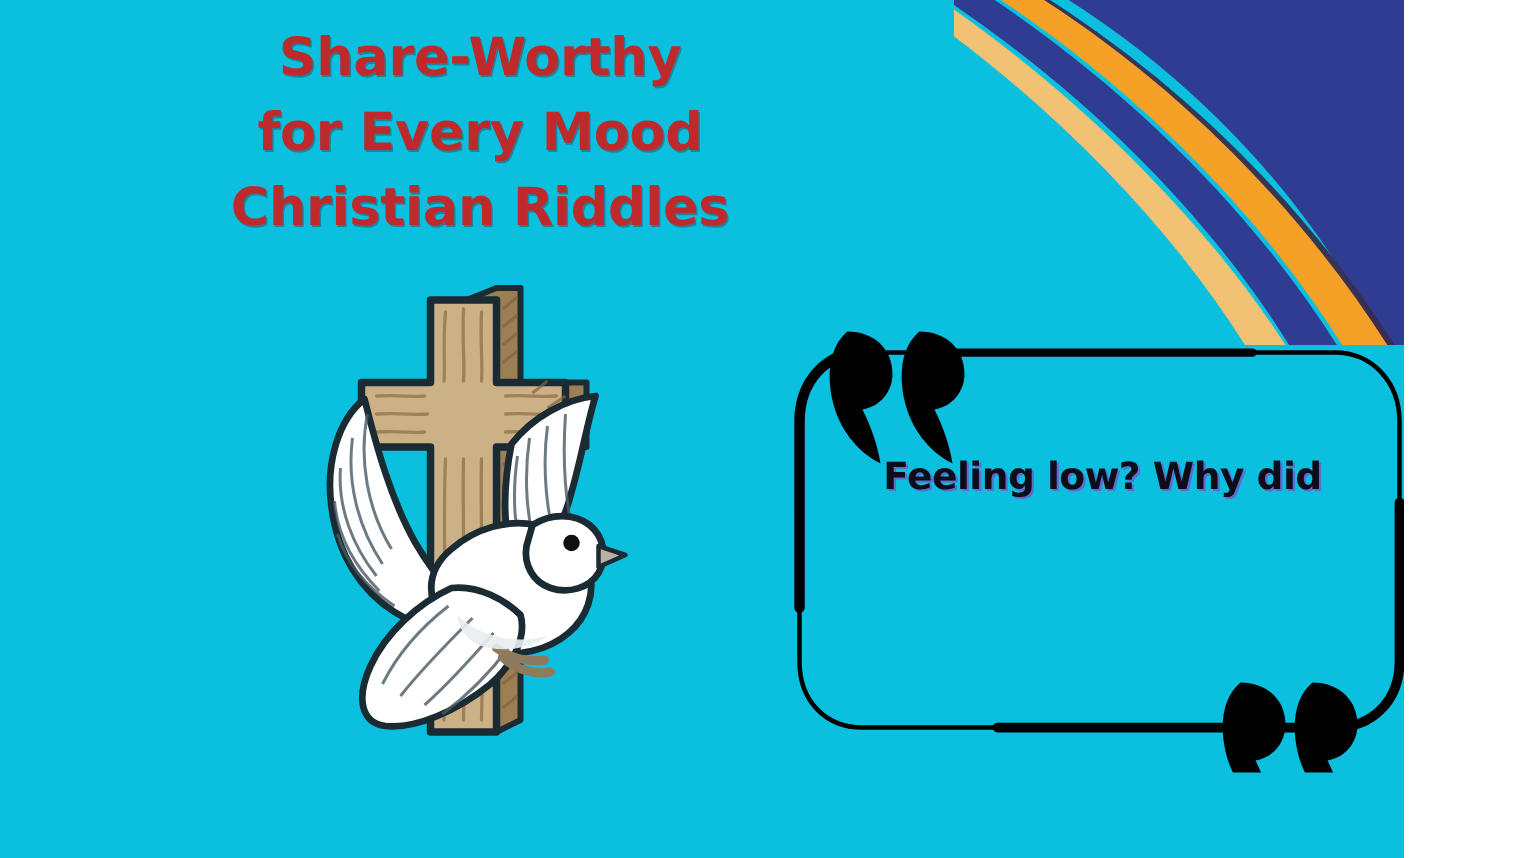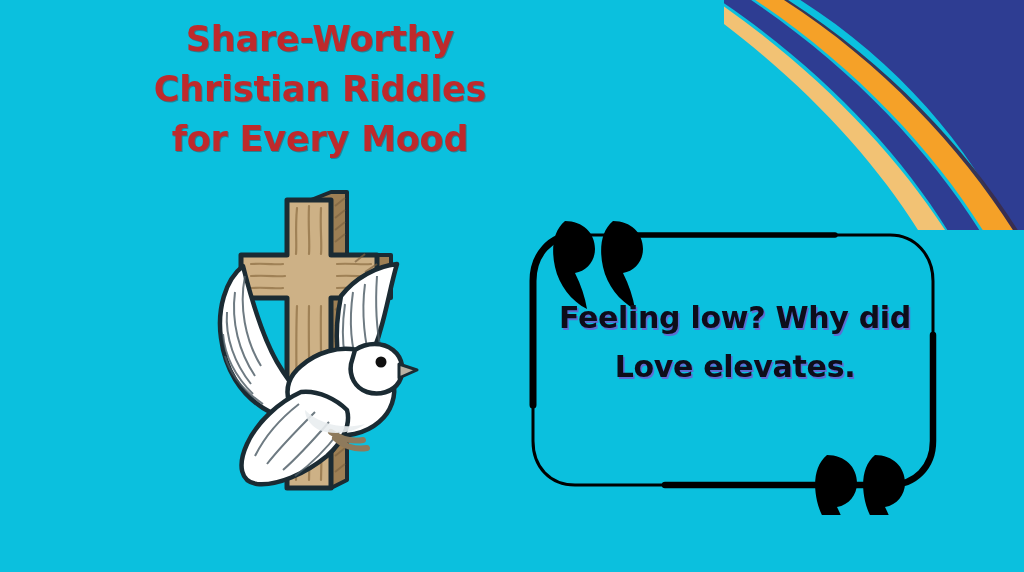--- a/index.html
+++ b/index.html
@@ -14,7 +14,7 @@
   }
   #canvas {
     position: relative;
-    width: 1024px;
+    width: 936px;
     height: 572px;
     background: #0bc0de;
     overflow: hidden;

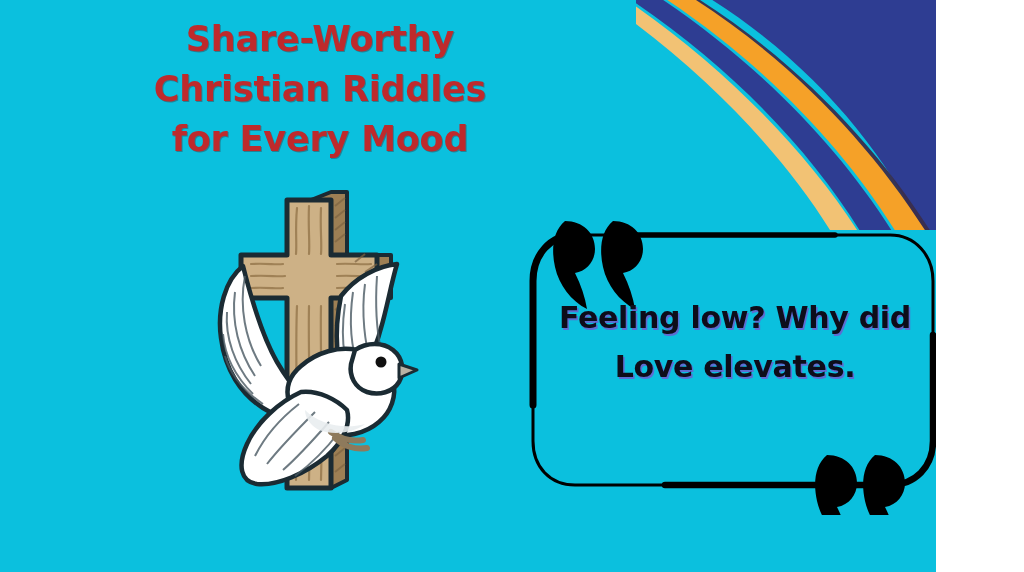--- a/index.html
+++ b/index.html
@@ -123,8 +123,8 @@
 
   <div id="headline">
     <span class="hl">Share-Worthy</span>
+    <span class="hl">for Every Mood</span>
     <span class="hl">Christian Riddles</span>
-    <span class="hl">for Every Mood</span>
   </div>
 
   <svg id="artwork" viewBox="0 0 235 340">

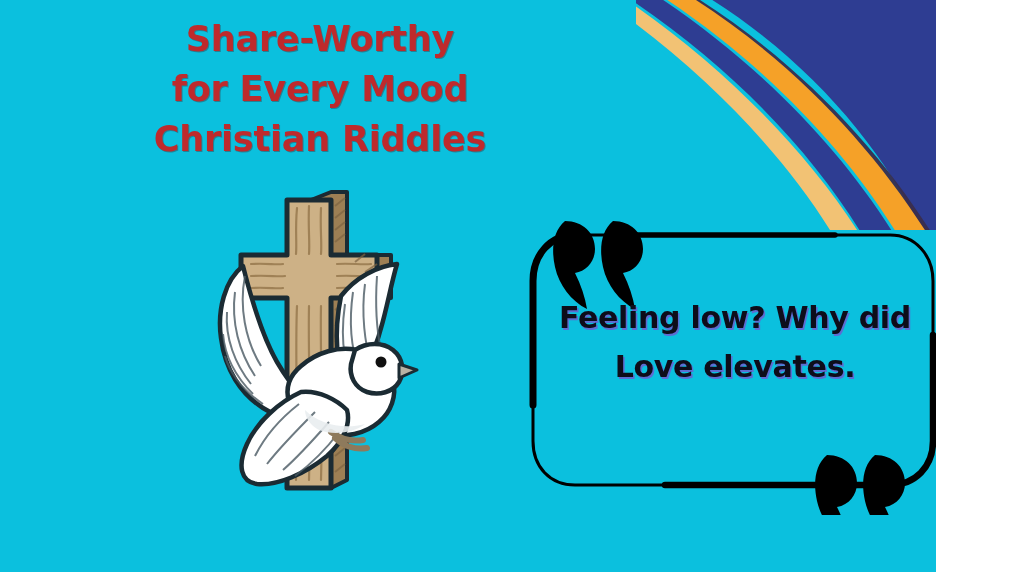--- a/index.html
+++ b/index.html
@@ -77,7 +77,7 @@
     top: 88px;
     width: 380px;
     text-align: center;
-    font-size: 30px;
+    font-size: 25px;
     font-weight: bold;
     line-height: 49px;
     color: #0d0d1a;

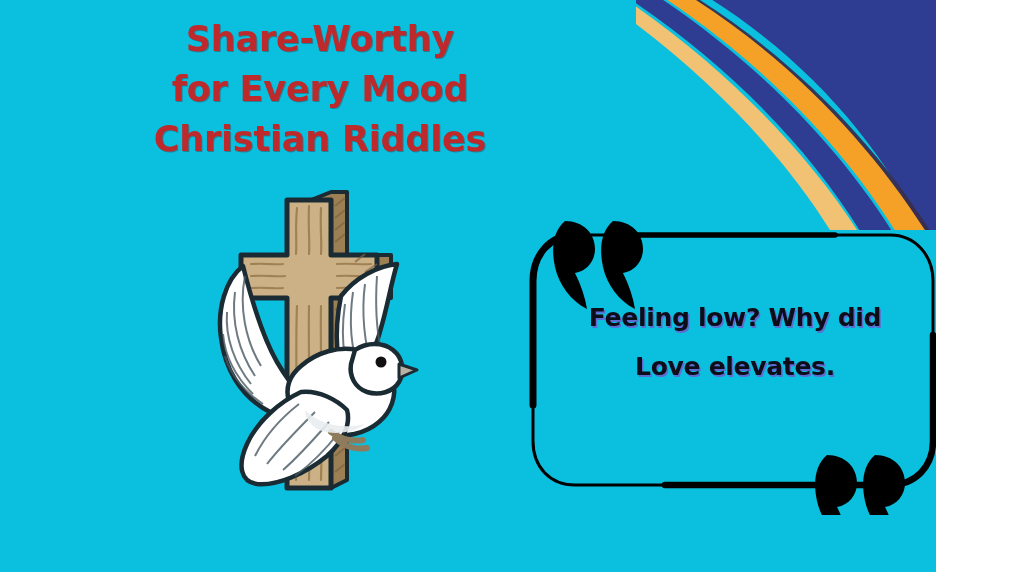--- a/index.html
+++ b/index.html
@@ -248,7 +248,6 @@
 
     <div id="quote-text">
       <span class="ql">Feeling low? Why did</span>
-      <span class="ql">Love elevates.</span>
     </div>
   </div>
 

